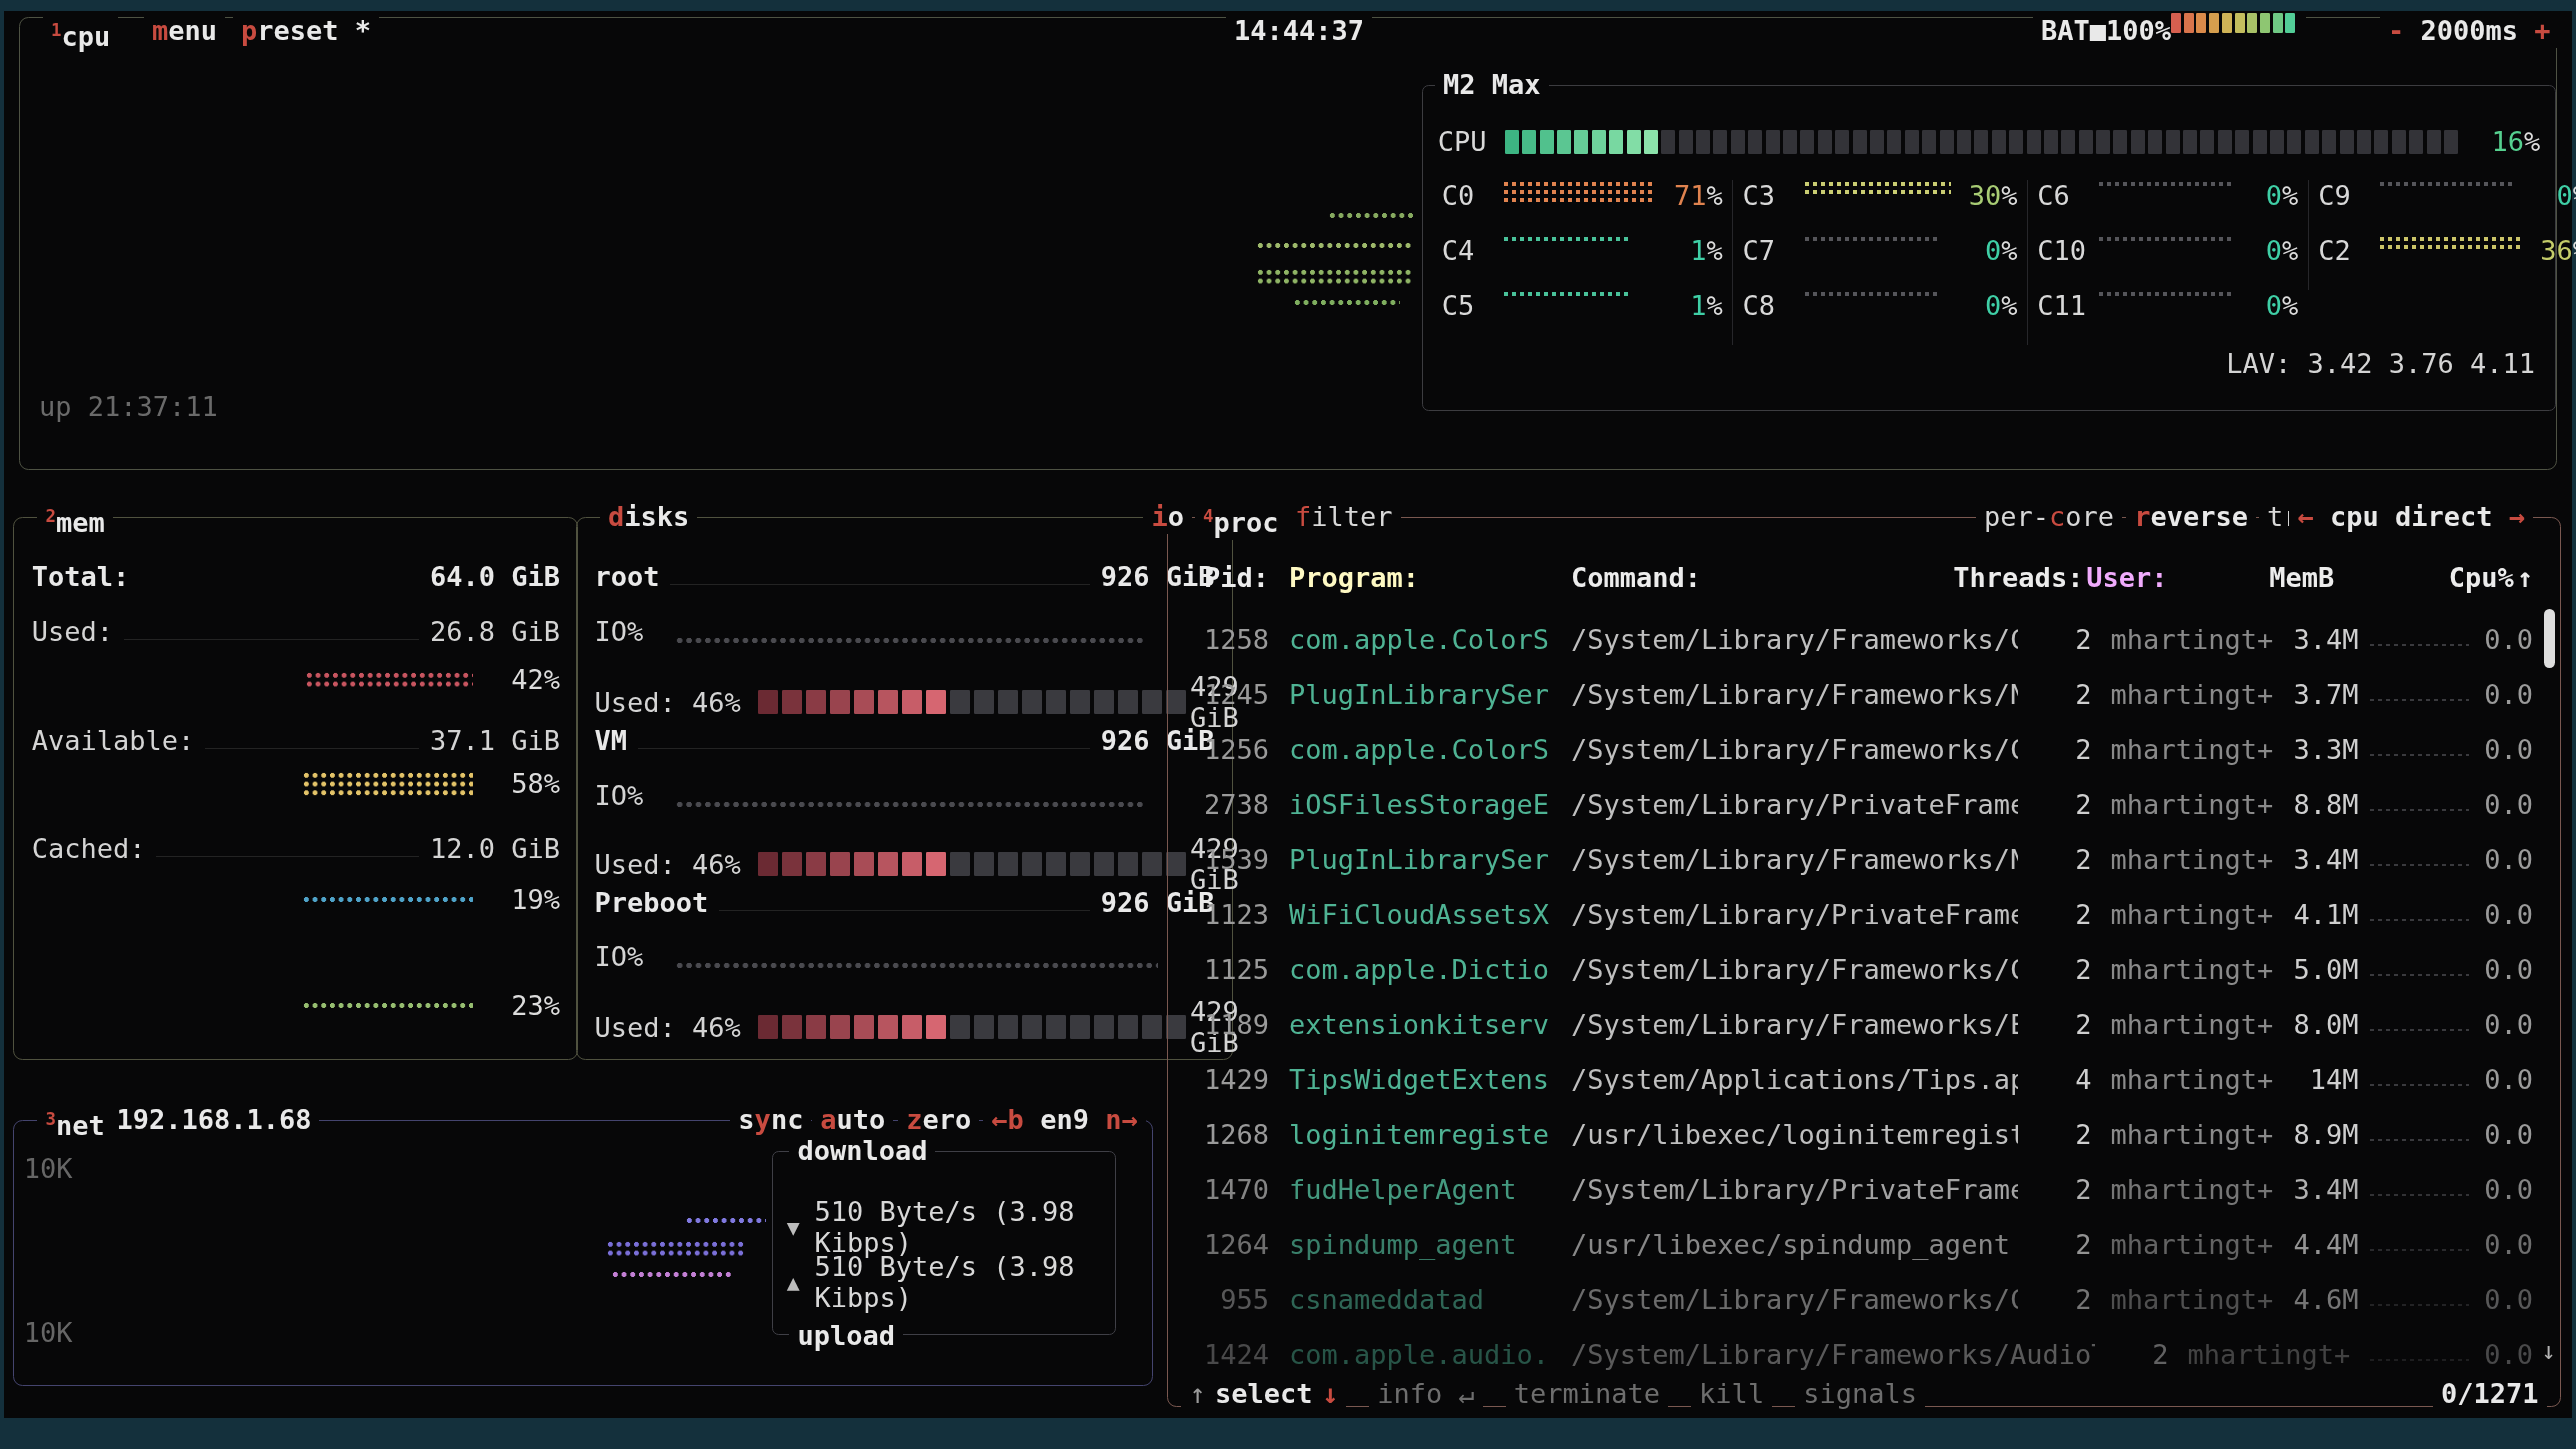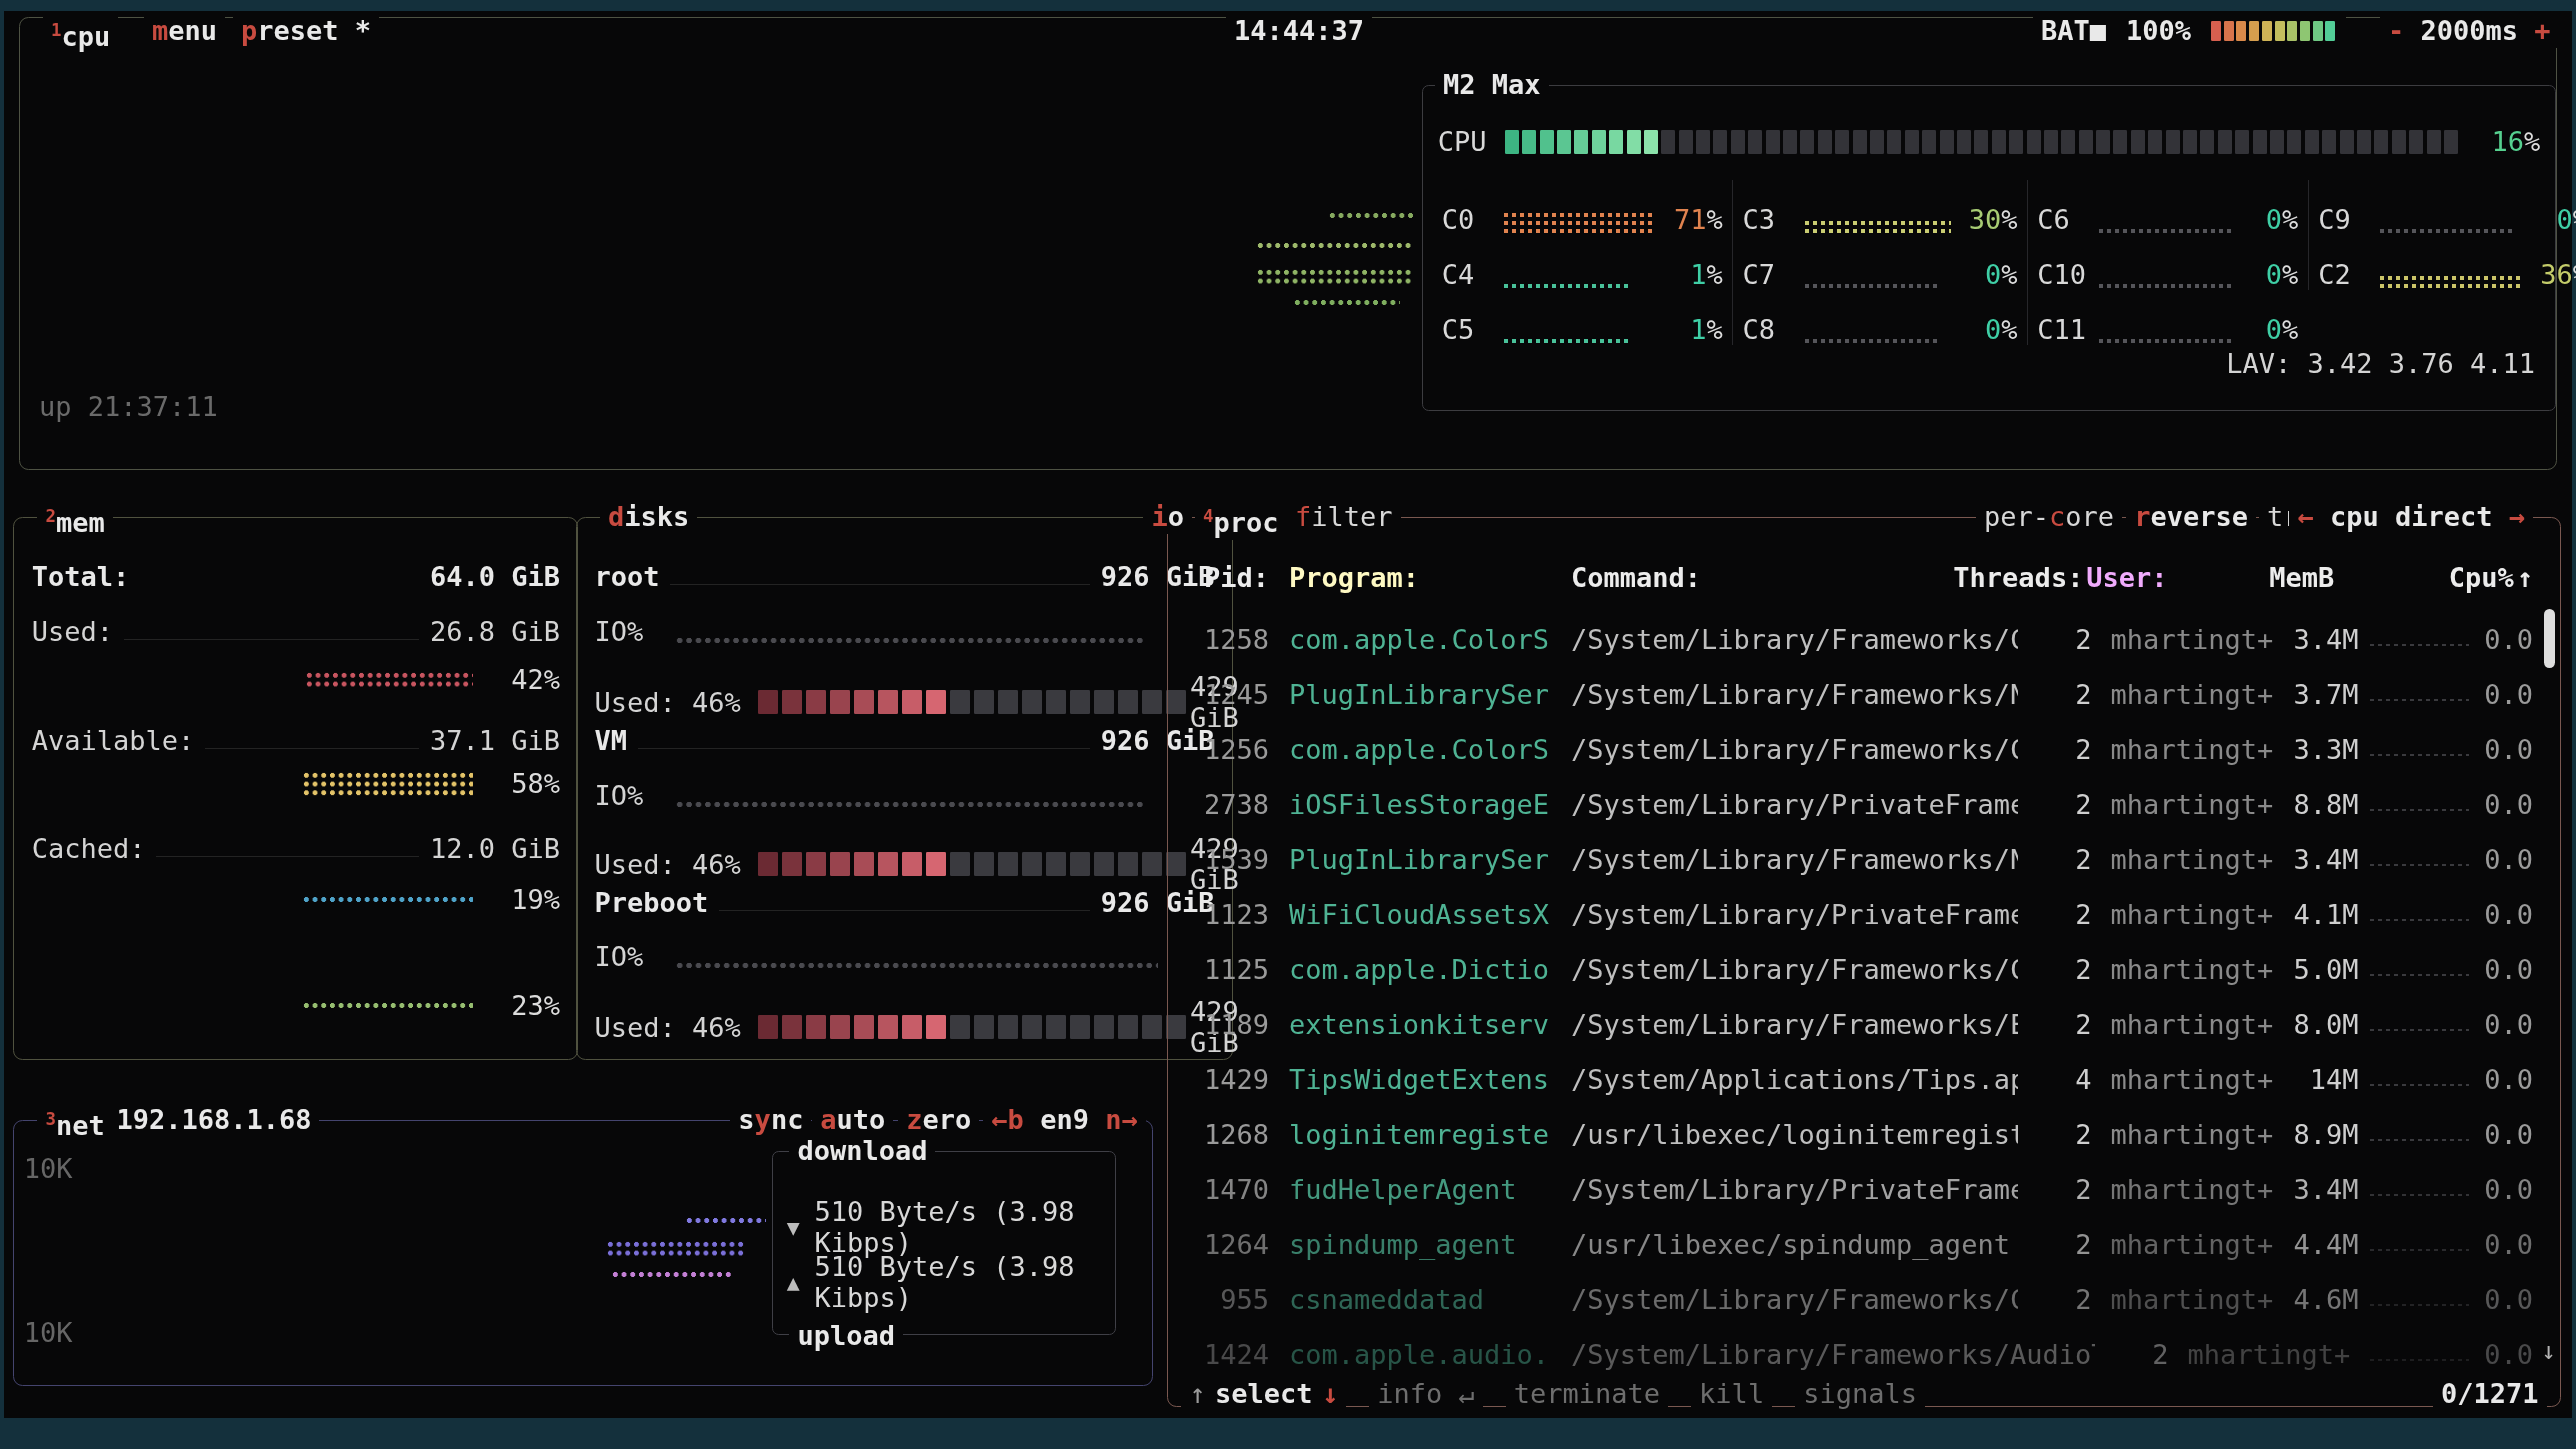--- a/index.html
+++ b/index.html
@@ -213,7 +213,7 @@
   <span class="chip" style="left:144px; top:13.4px;"><span class="red b">m</span><span class="b">enu</span></span>
   <span class="chip" style="left:233px; top:13.4px;"><span class="red b">p</span><span class="b">reset *</span></span>
   <span class="chip" style="left:1226px; top:13.4px;"><span class="b">14:44:37</span></span>
-  <span class="chip" style="left:2033px; top:13.4px; display:flex; align-items:center; gap:20px;">
+  <span class="chip" style="left:2033px; top:13.4px; display:flex; align-items:flex-start; gap:0;">
     <span class="b">BAT■</span>
     <span class="b">100%</span>
     <span class="batt" style="display:flex;">

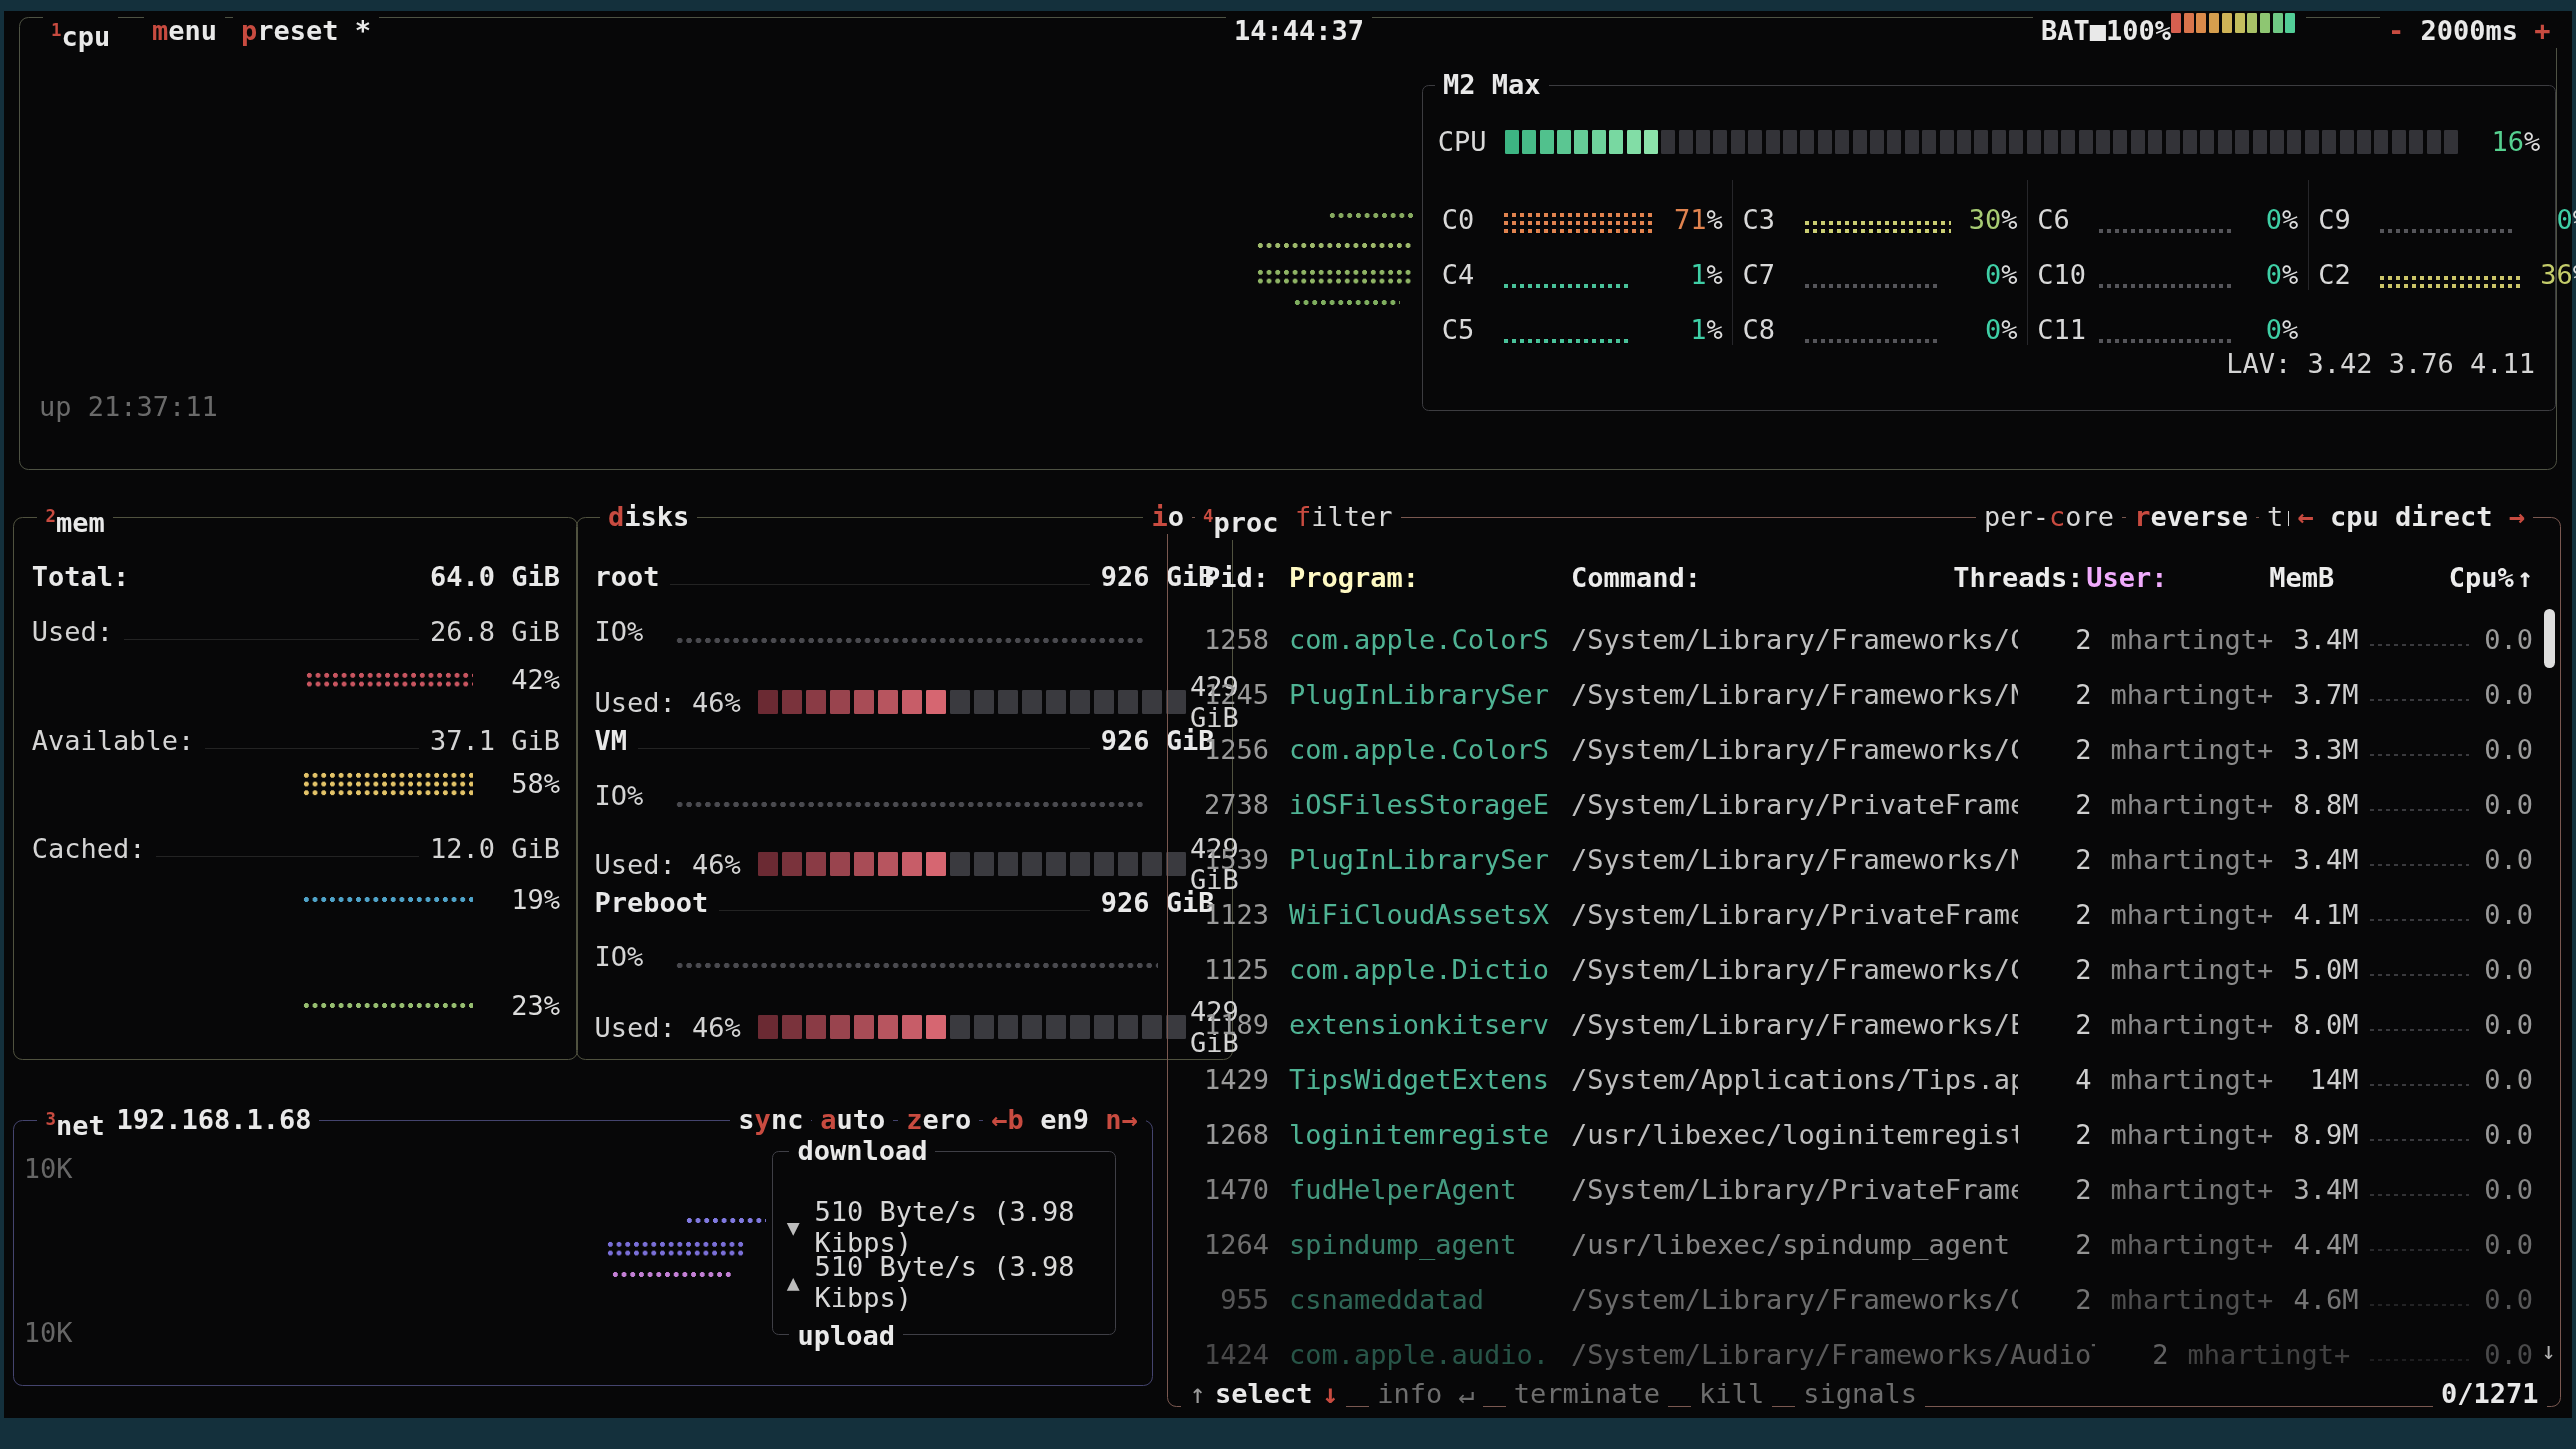--- a/index.html
+++ b/index.html
@@ -23,7 +23,7 @@
   .blocks i, .batt i { display:inline-block; border-radius:1.3px; }
   
   .coregrid { position:absolute; left:9.4px; right:9.4px; top:94px; display:grid; grid-template-columns:1fr 1fr 1fr 1fr; grid-auto-rows:55px; }
-  .core { display:flex; align-items:flex-end; padding:0 9.4px; }
+  .core { display:flex; align-items:flex-start; padding:0 9.4px; }
   .core + .core { }
   .coregrid .core:nth-child(4n+2), .coregrid .core:nth-child(4n+3), .coregrid .core:nth-child(4n+4) { border-left:1.3px solid #26262a; }
   .core .cname { width:60px; font-size:27px; color:#d8d8d8; }

